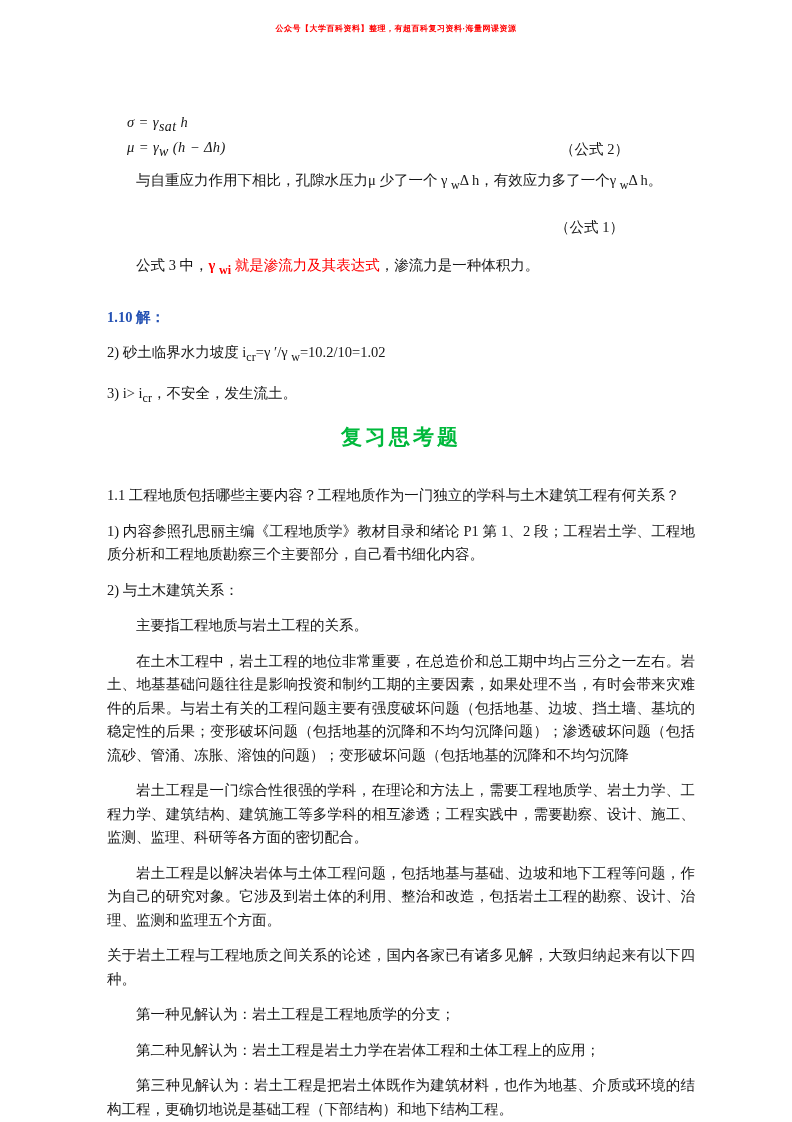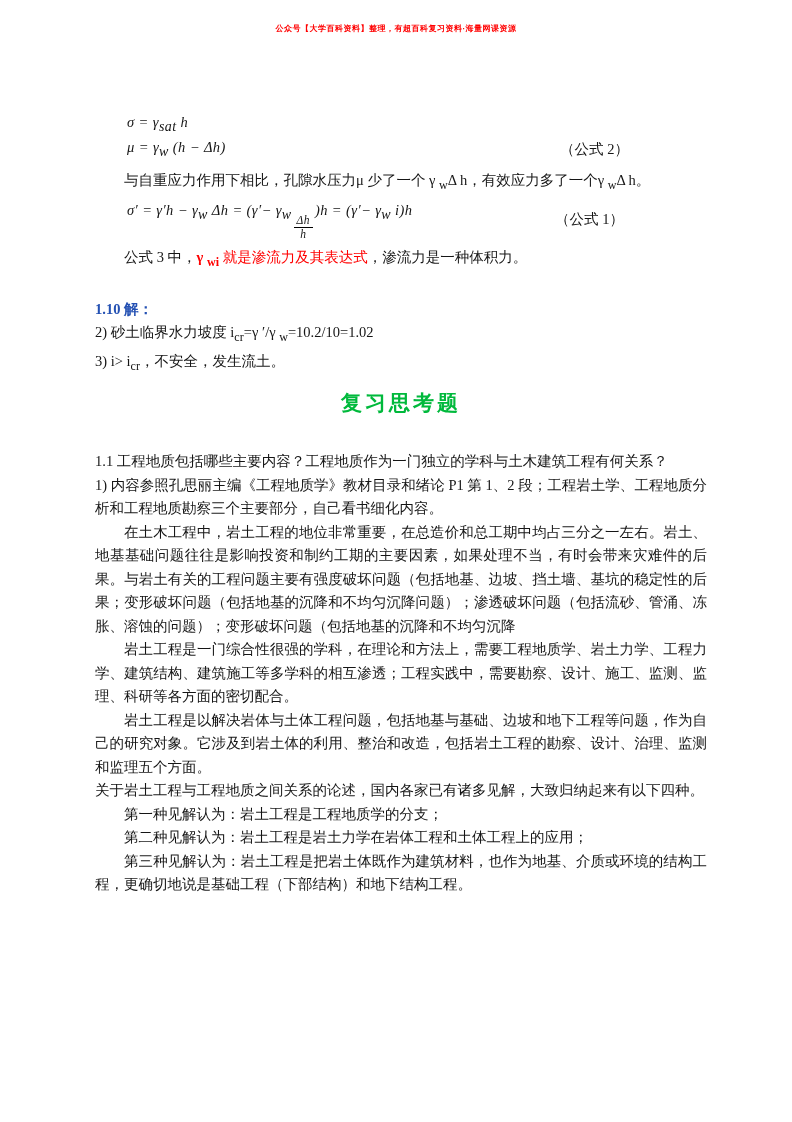--- a/index.html
+++ b/index.html
@@ -28,7 +28,7 @@
     vertical-align:-9px; font-size:11.5px; line-height:1.15; margin:0 2px;
   }
   .frac .num { border-bottom:1px solid #000; padding:0 3px; }
-  .para { text-indent:2em; margin:0; }
+  .para { text-indent:2em; margin:12px; }
   .flush { text-indent:0; }
   .mt8 { margin-top:7px; }
   .heading-blue { color:var(--blue,#2451b3); font-weight:bold; margin-top:23px; }

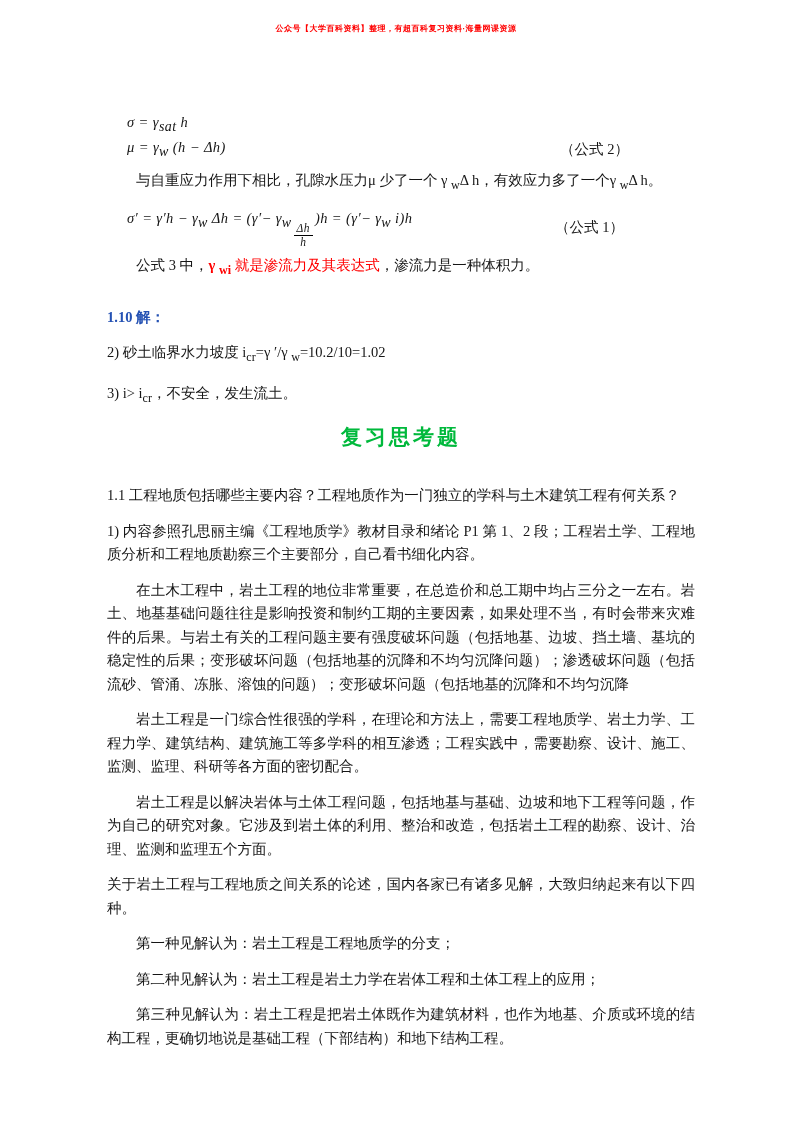--- a/index.html
+++ b/index.html
@@ -64,10 +64,6 @@
 
 
     <div class="eq-row tall" style="margin-left:32px;">
-      <span class="math"><span data-bind="equations.eq_formula1.p1">σ′ = γ′h − γ</span><sub data-bind="equations.eq_formula1.s1">w</sub><span data-bind="equations.eq_formula1.p2"> Δh = (γ′− γ</span><sub data-bind="equations.eq_formula1.s2">w</sub><span class="frac">
-            <span class="num" data-bind="equations.eq_formula1.frac_num">Δh</span>
-            <span class="den" data-bind="equations.eq_formula1.frac_den">h</span>
-          </span><span data-bind="equations.eq_formula1.p3">)h = (γ′− γ</span><sub data-bind="equations.eq_formula1.s3">w</sub><span data-bind="equations.eq_formula1.p4"> i)h</span></span>
       <span class="eq-label f1" data-bind="equations.eq_formula1.label">（公式 1）</span>
     </div>
 

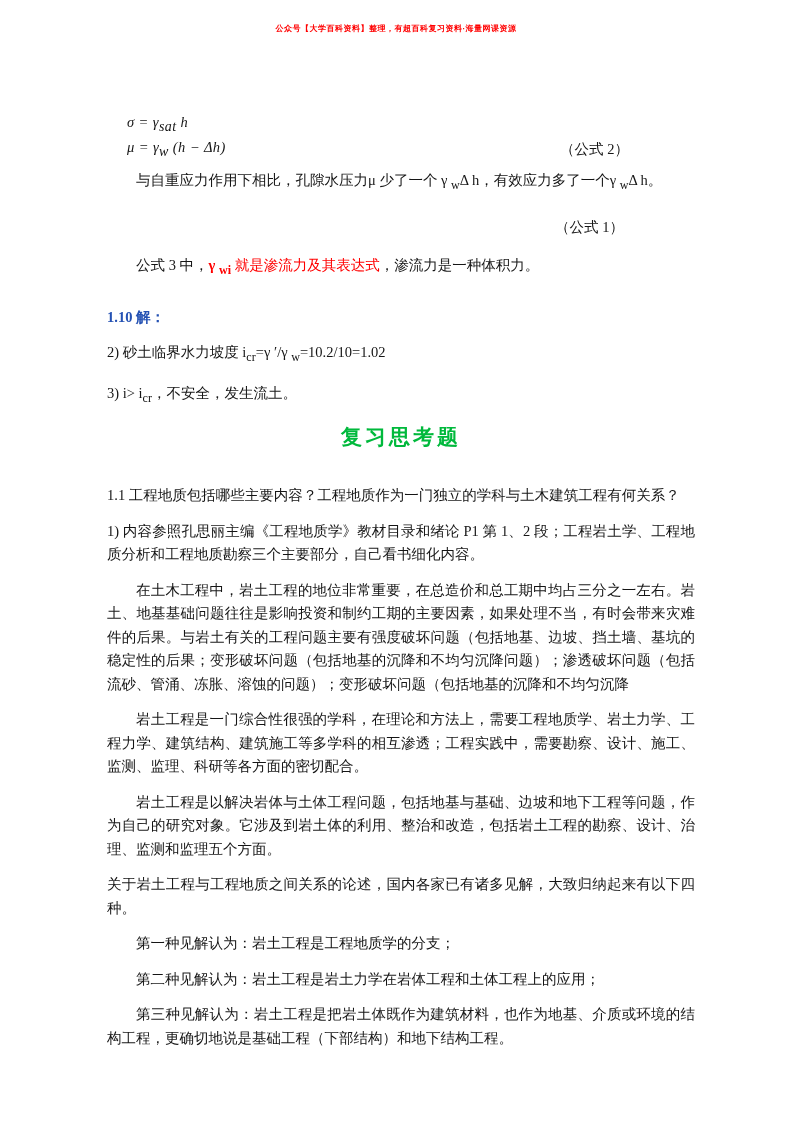--- a/index.html
+++ b/index.html
@@ -80,6 +80,7 @@
 
     <p class="para flush" data-bind="review.paragraphs.0">1.1 工程地质包括哪些主要内容？工程地质作为一门独立的学科与土木建筑工程有何关系？</p>
     <p class="para flush" data-bind="review.paragraphs.1">1) 内容参照孔思丽主编《工程地质学》教材目录和绪论 P1 第 1、2 段；工程岩土学、工程地质分析和工程地质勘察三个主要部分，自己看书细化内容。</p>
+    <p class="para flush" data-bind="review.paragraphs.2">2) 与土木建筑关系：</p>
     <p class="para" data-bind="review.paragraphs.4">在土木工程中，岩土工程的地位非常重要，在总造价和总工期中均占三分之一左右。岩土、地基基础问题往往是影响投资和制约工期的主要因素，如果处理不当，有时会带来灾难件的后果。与岩土有关的工程问题主要有强度破坏问题（包括地基、边坡、挡土墙、基坑的稳定性的后果；变形破坏问题（包括地基的沉降和不均匀沉降问题）；渗透破坏问题（包括流砂、管涌、冻胀、溶蚀的问题）；变形破坏问题（包括地基的沉降和不均匀沉降</p>
     <p class="para" data-bind="review.paragraphs.5">岩土工程是一门综合性很强的学科，在理论和方法上，需要工程地质学、岩土力学、工程力学、建筑结构、建筑施工等多学科的相互渗透；工程实践中，需要勘察、设计、施工、监测、监理、科研等各方面的密切配合。</p>
     <p class="para" data-bind="review.paragraphs.6">岩土工程是以解决岩体与土体工程问题，包括地基与基础、边坡和地下工程等问题，作为自己的研究对象。它涉及到岩土体的利用、整治和改造，包括岩土工程的勘察、设计、治理、监测和监理五个方面。</p>

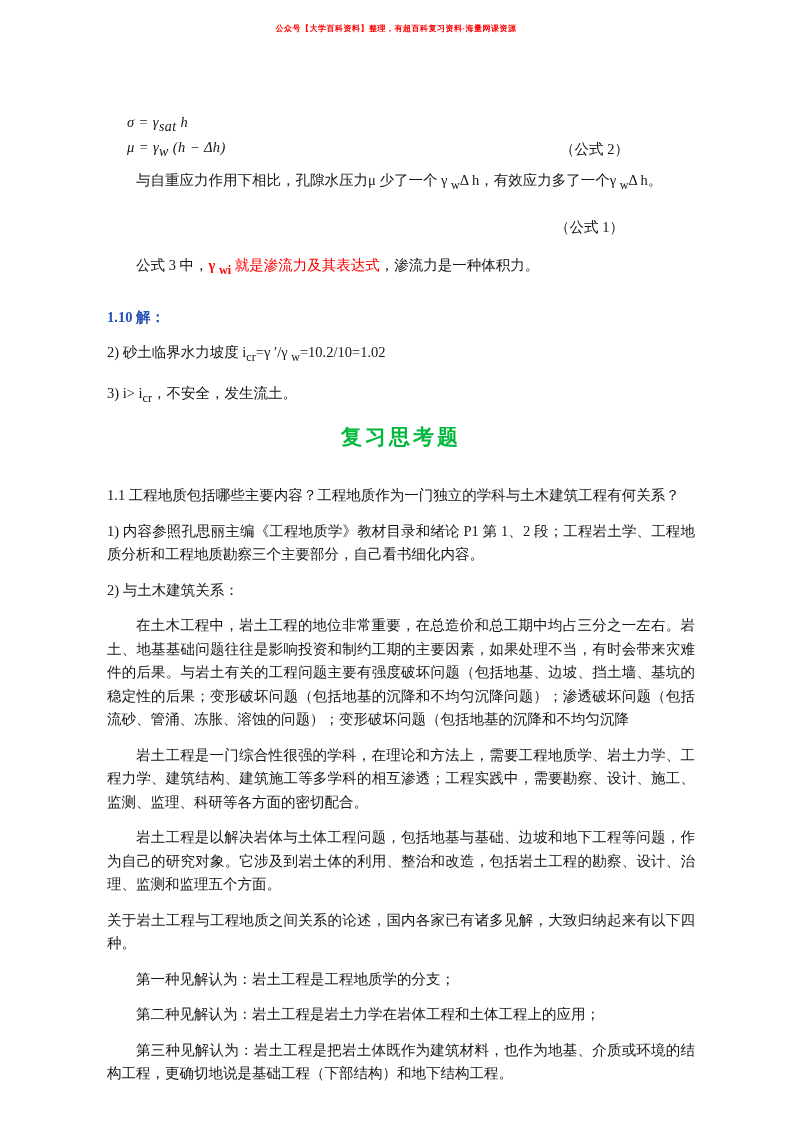--- a/index.html
+++ b/index.html
@@ -81,6 +81,7 @@
     <p class="para flush" data-bind="review.paragraphs.0">1.1 工程地质包括哪些主要内容？工程地质作为一门独立的学科与土木建筑工程有何关系？</p>
     <p class="para flush" data-bind="review.paragraphs.1">1) 内容参照孔思丽主编《工程地质学》教材目录和绪论 P1 第 1、2 段；工程岩土学、工程地质分析和工程地质勘察三个主要部分，自己看书细化内容。</p>
     <p class="para flush" data-bind="review.paragraphs.2">2) 与土木建筑关系：</p>
+    <p class="para" data-bind="review.paragraphs.3">主要指工程地质与岩土工程的关系。</p>
     <p class="para" data-bind="review.paragraphs.4">在土木工程中，岩土工程的地位非常重要，在总造价和总工期中均占三分之一左右。岩土、地基基础问题往往是影响投资和制约工期的主要因素，如果处理不当，有时会带来灾难件的后果。与岩土有关的工程问题主要有强度破坏问题（包括地基、边坡、挡土墙、基坑的稳定性的后果；变形破坏问题（包括地基的沉降和不均匀沉降问题）；渗透破坏问题（包括流砂、管涌、冻胀、溶蚀的问题）；变形破坏问题（包括地基的沉降和不均匀沉降</p>
     <p class="para" data-bind="review.paragraphs.5">岩土工程是一门综合性很强的学科，在理论和方法上，需要工程地质学、岩土力学、工程力学、建筑结构、建筑施工等多学科的相互渗透；工程实践中，需要勘察、设计、施工、监测、监理、科研等各方面的密切配合。</p>
     <p class="para" data-bind="review.paragraphs.6">岩土工程是以解决岩体与土体工程问题，包括地基与基础、边坡和地下工程等问题，作为自己的研究对象。它涉及到岩土体的利用、整治和改造，包括岩土工程的勘察、设计、治理、监测和监理五个方面。</p>

